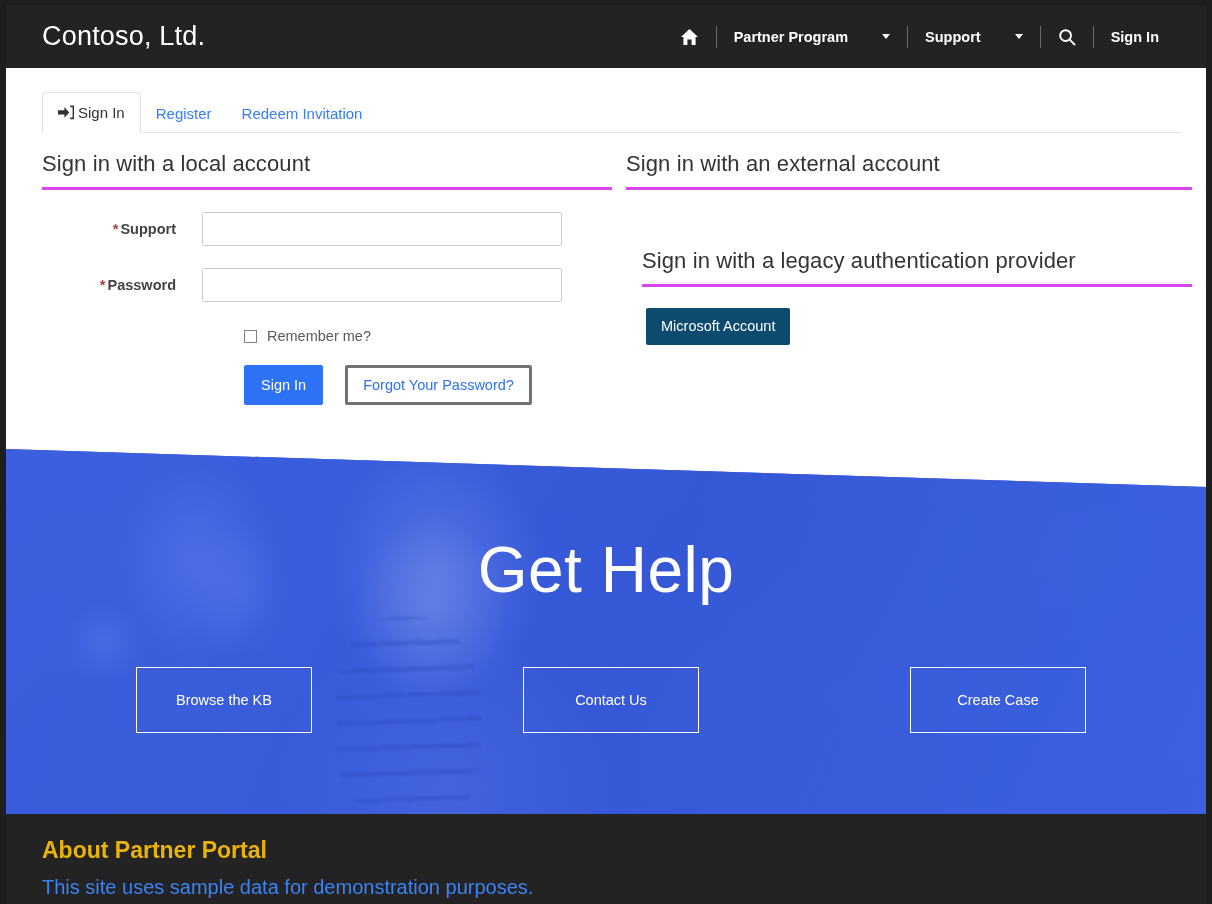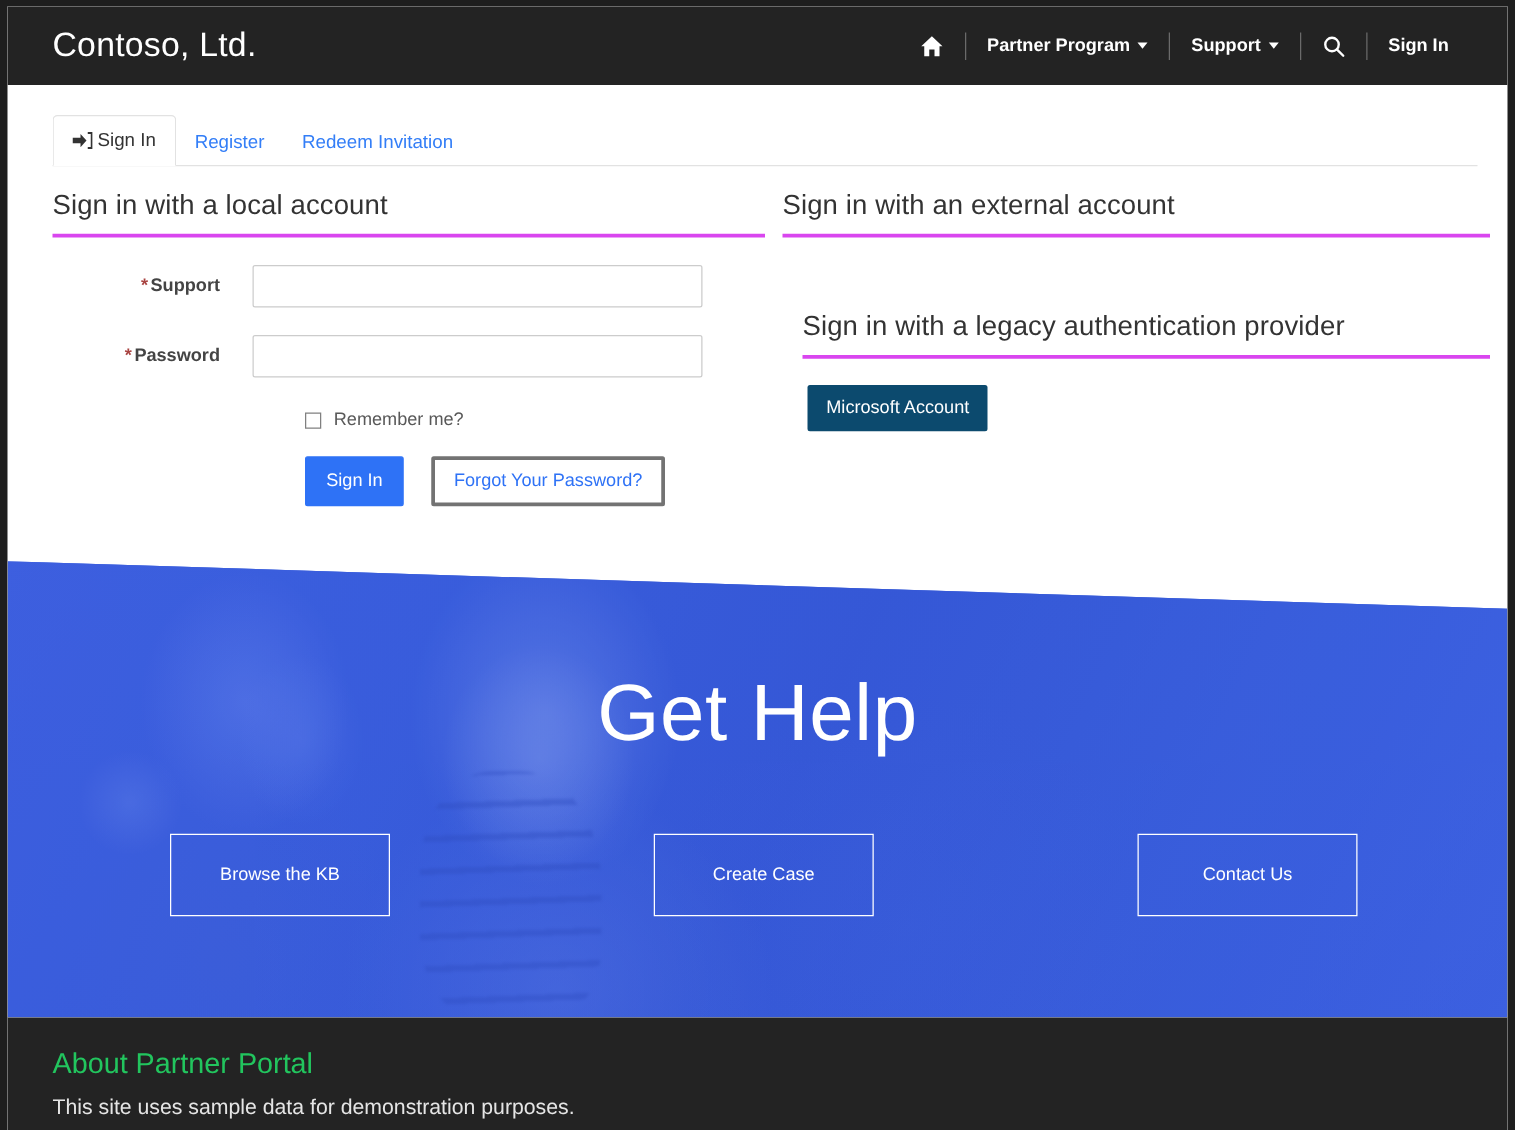--- a/index.html
+++ b/index.html
@@ -62,6 +62,7 @@
     height: 100%;
     cursor: pointer;
     white-space: nowrap;
+    gap: 28px;
   }
   .navsep {
     width: 1px;

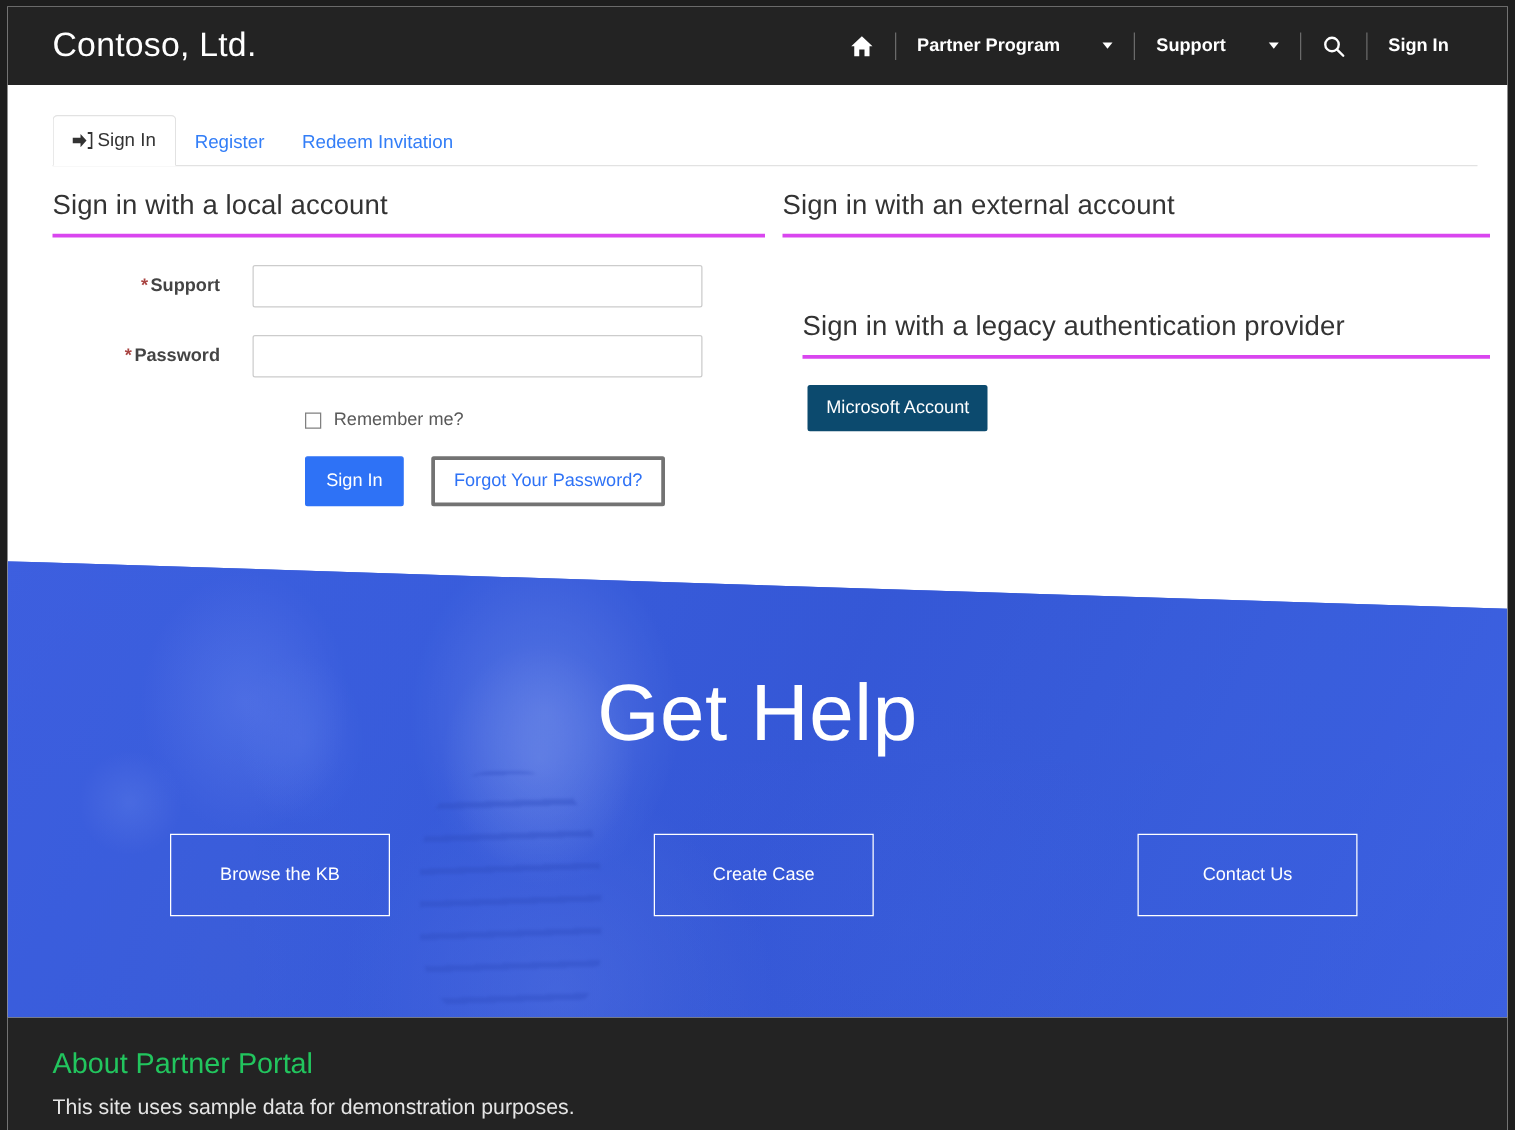--- a/index.html
+++ b/index.html
@@ -435,8 +435,8 @@
 
       <div id="herobtns">
         <button class="herobtn">Browse the KB</button>
+        <button class="herobtn">Contact Us</button>
         <button class="herobtn">Create Case</button>
-        <button class="herobtn">Contact Us</button>
       </div>
     </div>
 

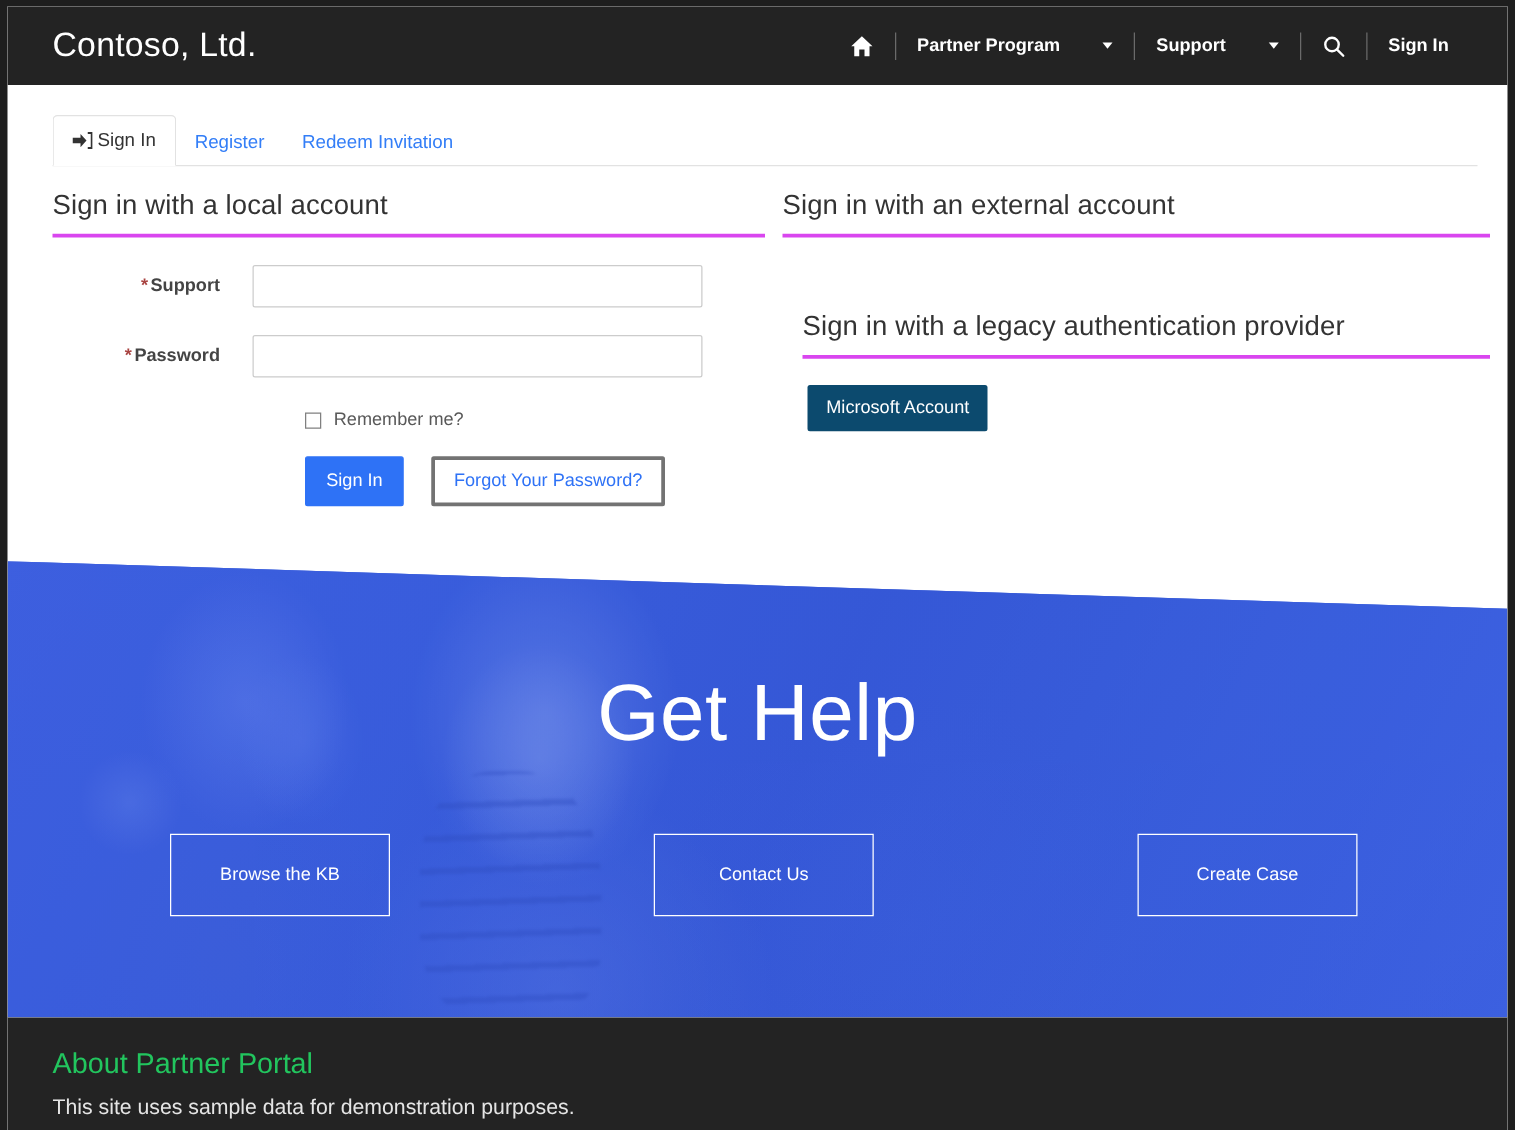--- a/index.html
+++ b/index.html
@@ -302,9 +302,9 @@
   #footTitle {
     position: absolute;
     left: 36px; top: 23px;
-    color: #22c55e;
+    color: #eab308;
     font-size: 23px;
-    font-weight: 400;
+    font-weight: 700;
     white-space: nowrap;
   }
   #footText {

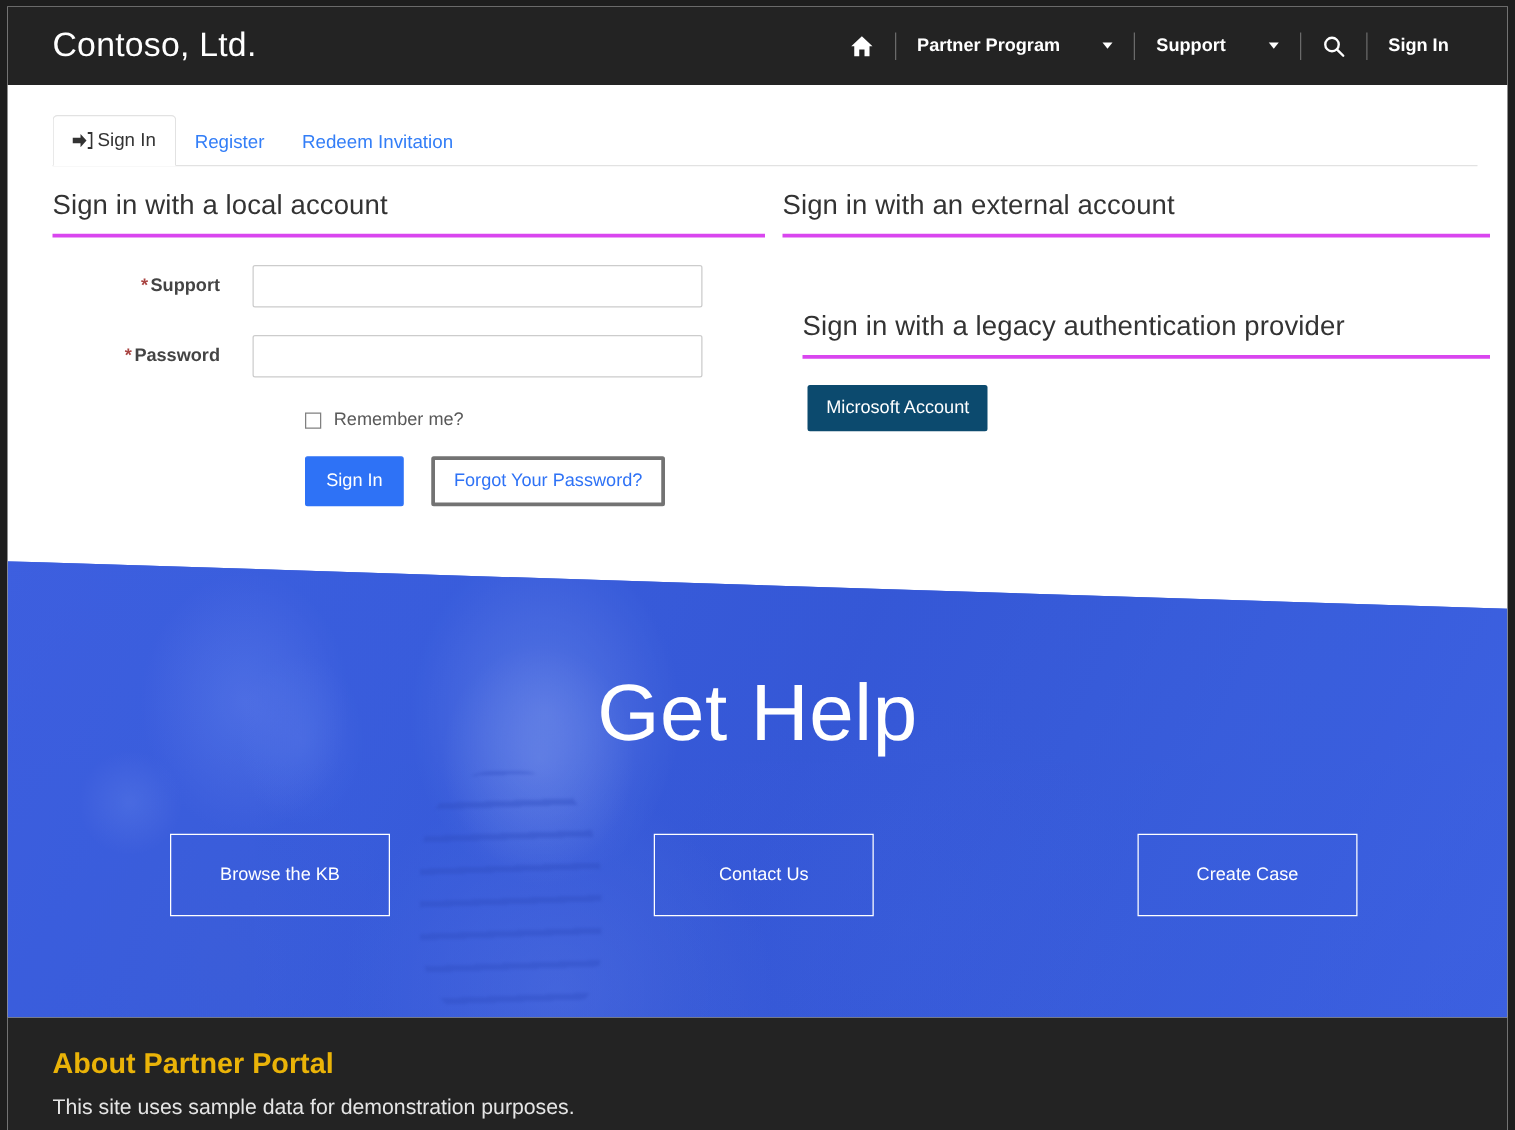--- a/index.html
+++ b/index.html
@@ -310,8 +310,8 @@
   #footText {
     position: absolute;
     left: 36px; top: 62px;
-    color: #e5e5e5;
-    font-size: 17px;
+    color: #3b82f6;
+    font-size: 20px;
     white-space: nowrap;
   }
 </style>

